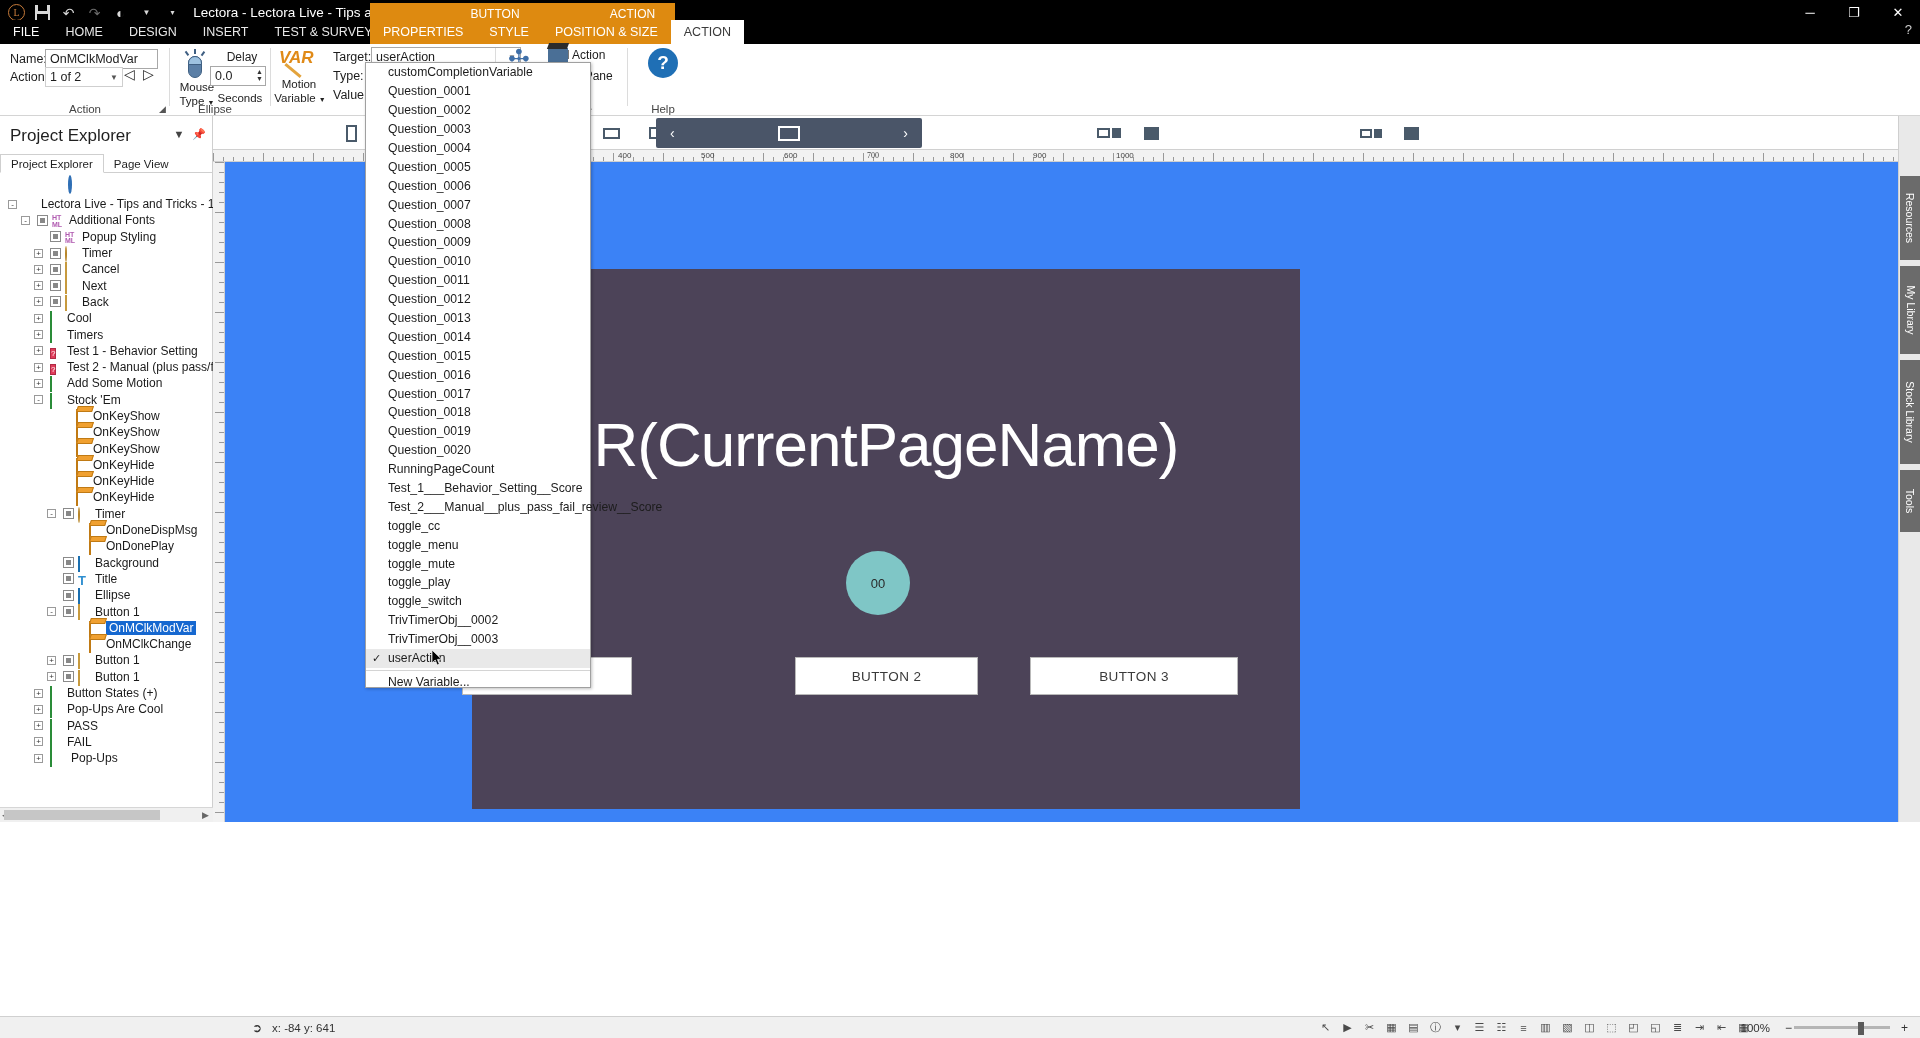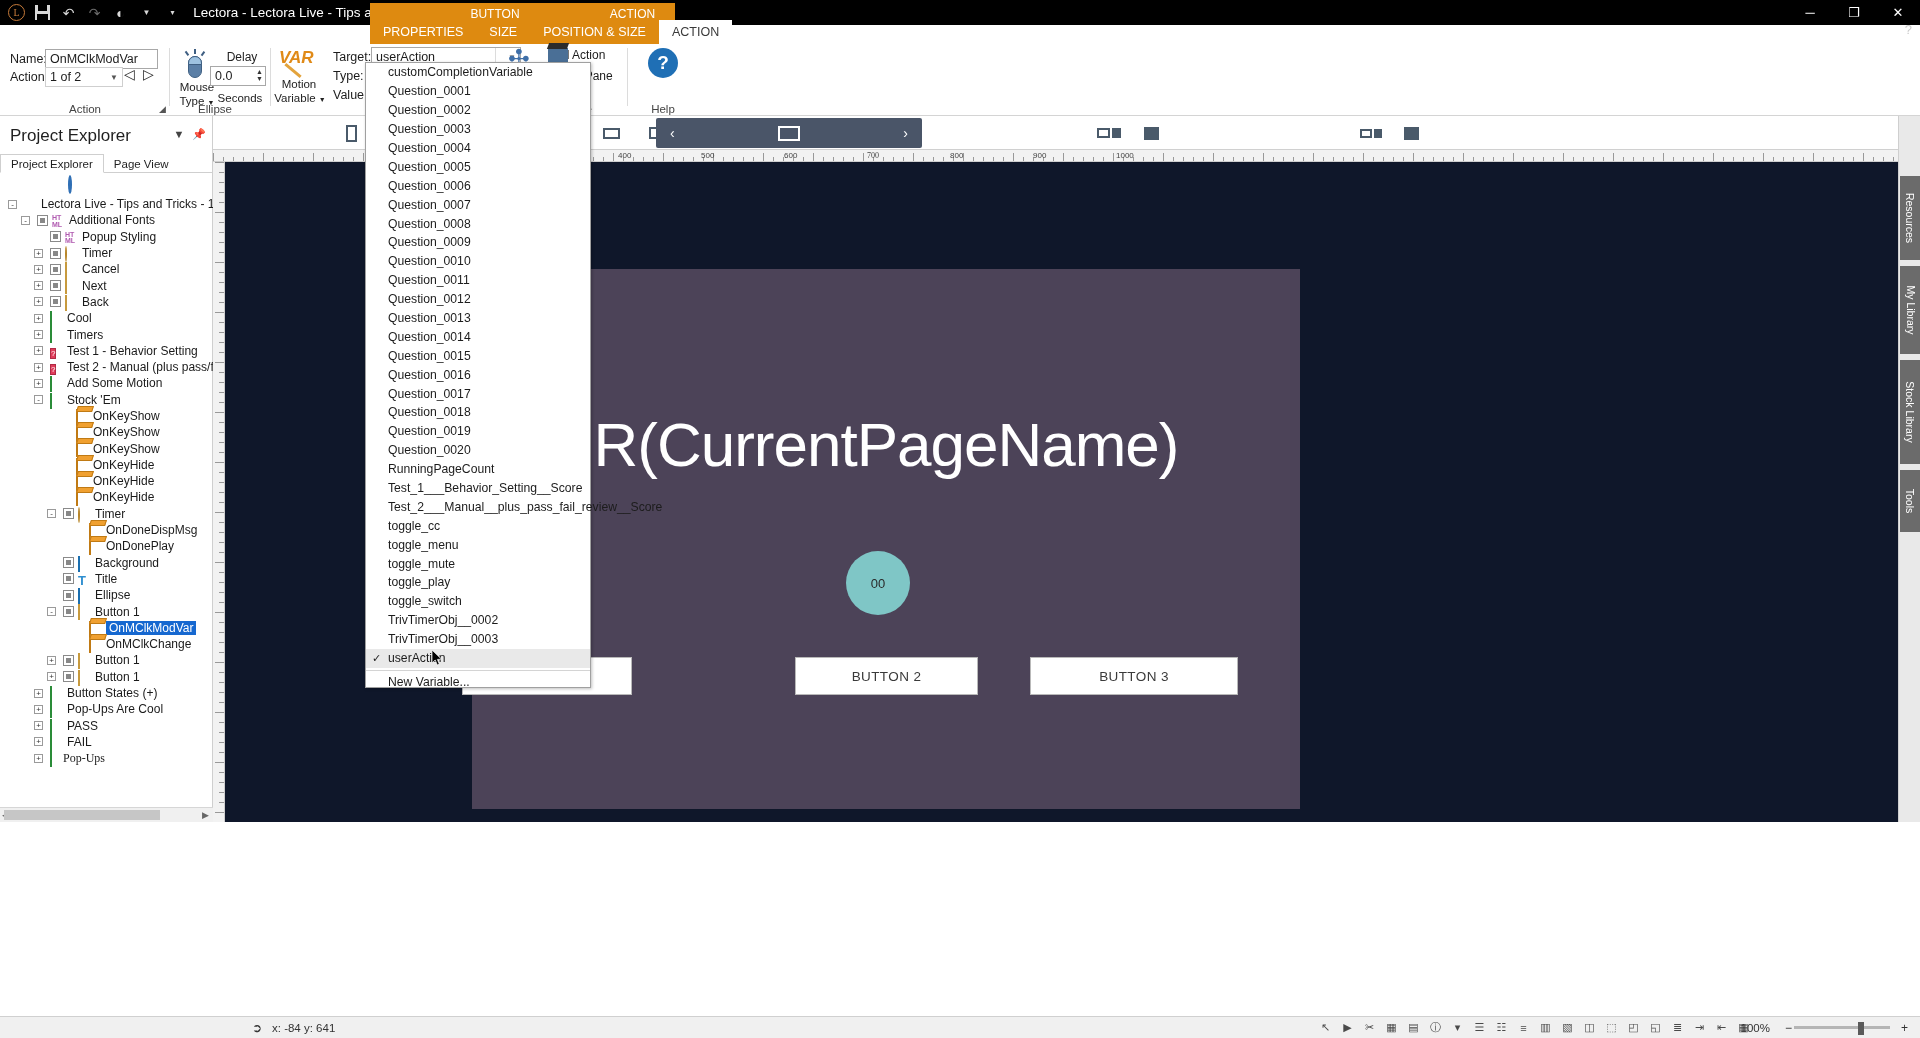--- a/index.html
+++ b/index.html
@@ -292,6 +292,15 @@
   <div class="ctx-banner">BUTTON</div>
   <div class="ctx-banner2">ACTION</div>
 
+  <div class="menubar">
+    <div class="mi filetab">FILE</div>
+    <div class="mi">HOME</div>
+    <div class="mi">DESIGN</div>
+    <div class="mi">INSERT</div>
+    <div class="mi">TEST &amp; SURVEY</div>
+    <div class="mi">TOOLS</div>
+    <div class="mi">VIEW</div>
+  </div>
   <div class="ctxtabs">
     <div class="mi">PROPERTIES</div>
     <div class="mi">SIZE</div>

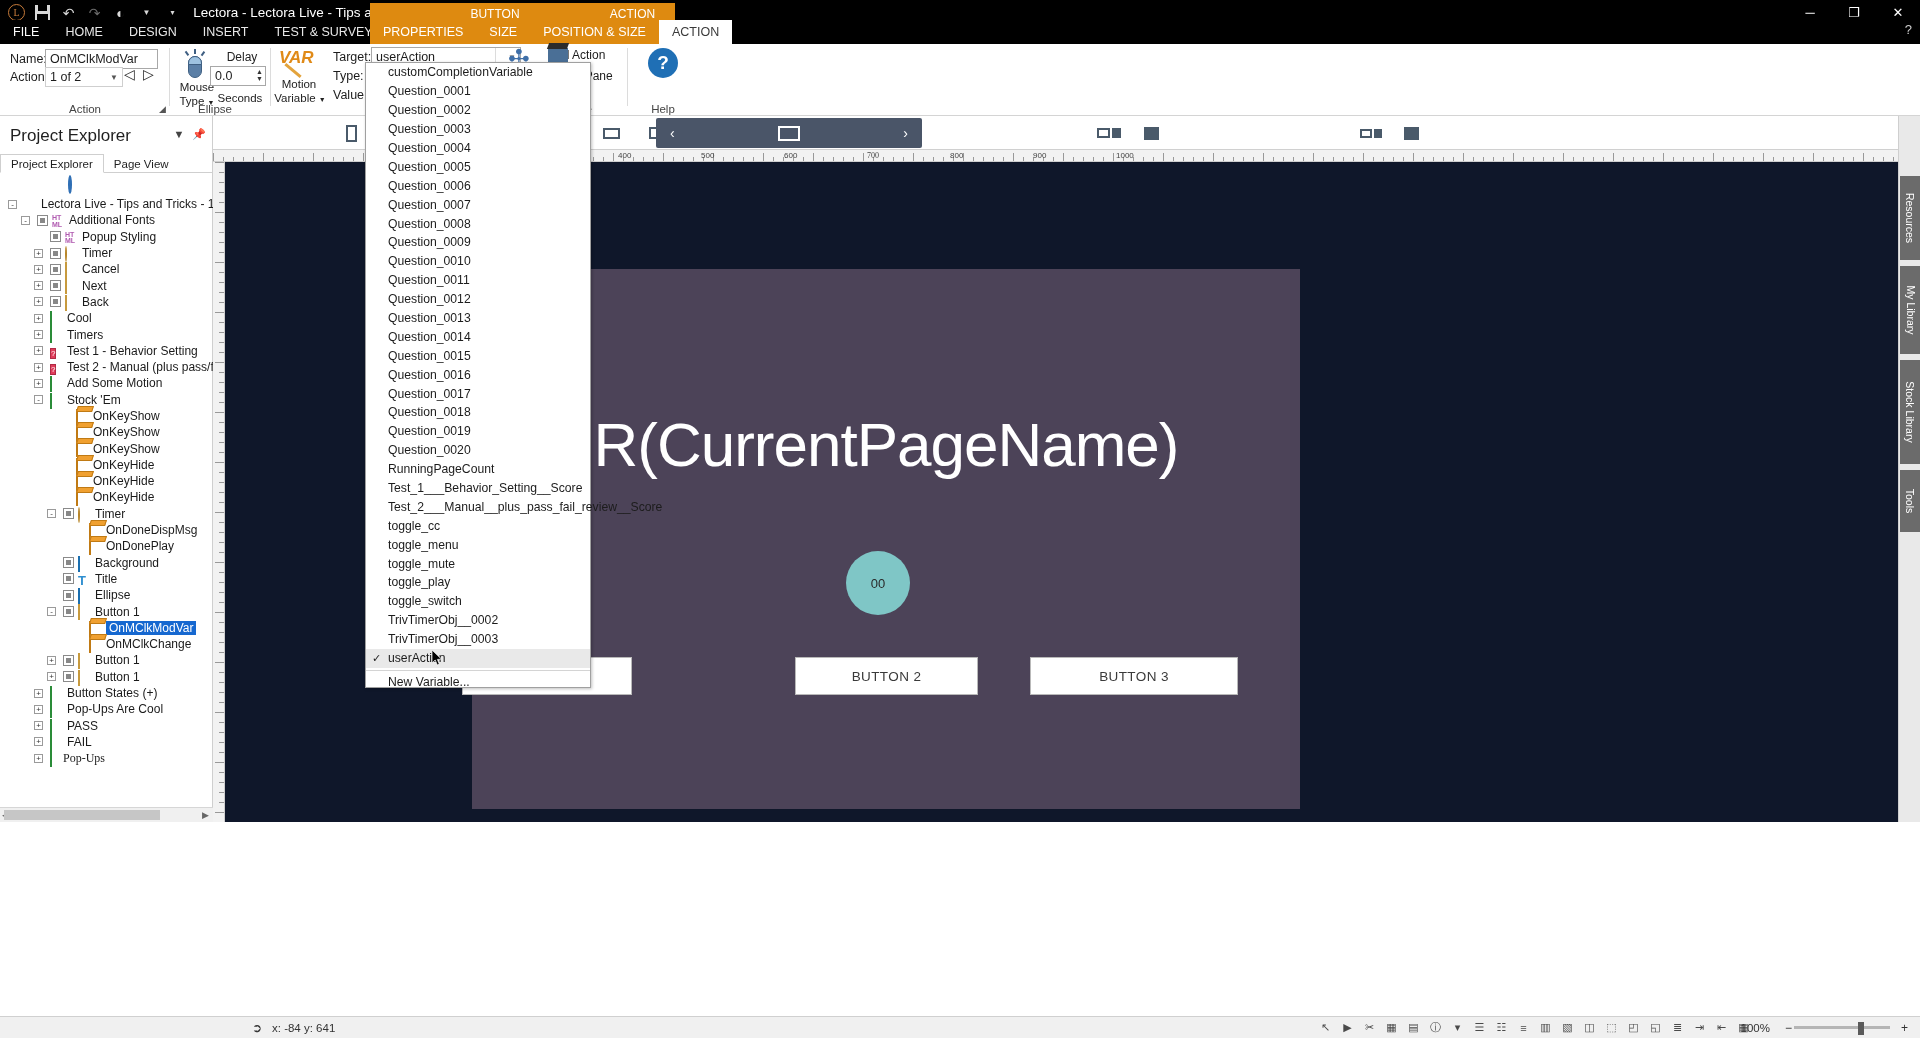--- a/index.html
+++ b/index.html
@@ -303,7 +303,7 @@
   </div>
   <div class="ctxtabs">
     <div class="mi">PROPERTIES</div>
-    <div class="mi">SIZE</div>
+    <div class="mi">STYLE</div>
     <div class="mi">POSITION &amp; SIZE</div>
     <div class="mi active">ACTION</div>
   </div>

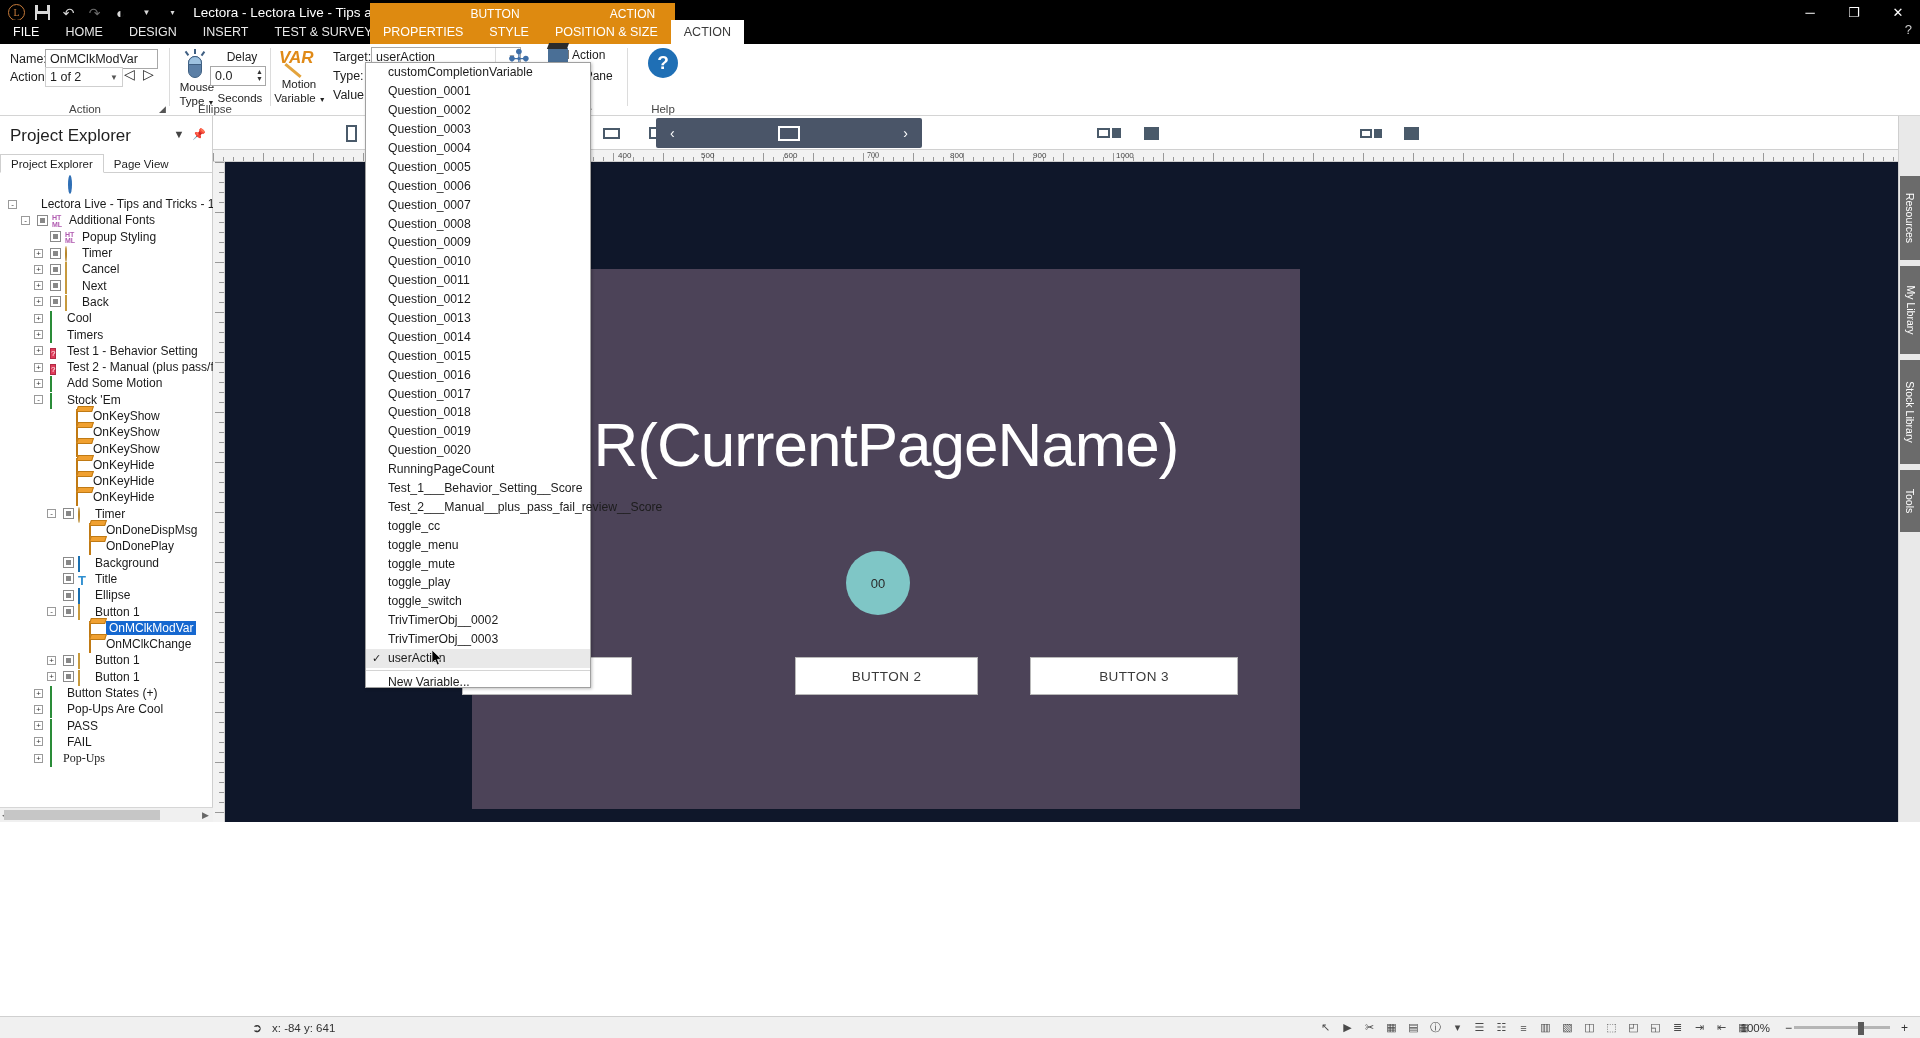--- a/index.html
+++ b/index.html
@@ -203,7 +203,7 @@
   .rnumv { position:absolute; font-size:8px; color:#444;
            transform:rotate(-90deg); transform-origin:left top; }
 
-  .canvas-bg { position:absolute; left:12px; top:46px; width:1695px; height:660px; background:#0f172a;}
+  .canvas-bg { position:absolute; left:12px; top:46px; width:1695px; height:660px; background:#3b82f6;}
   .stage {
     position:absolute; left:247px; top:107px; width:828px; height:540px;
     background:#4c4358;

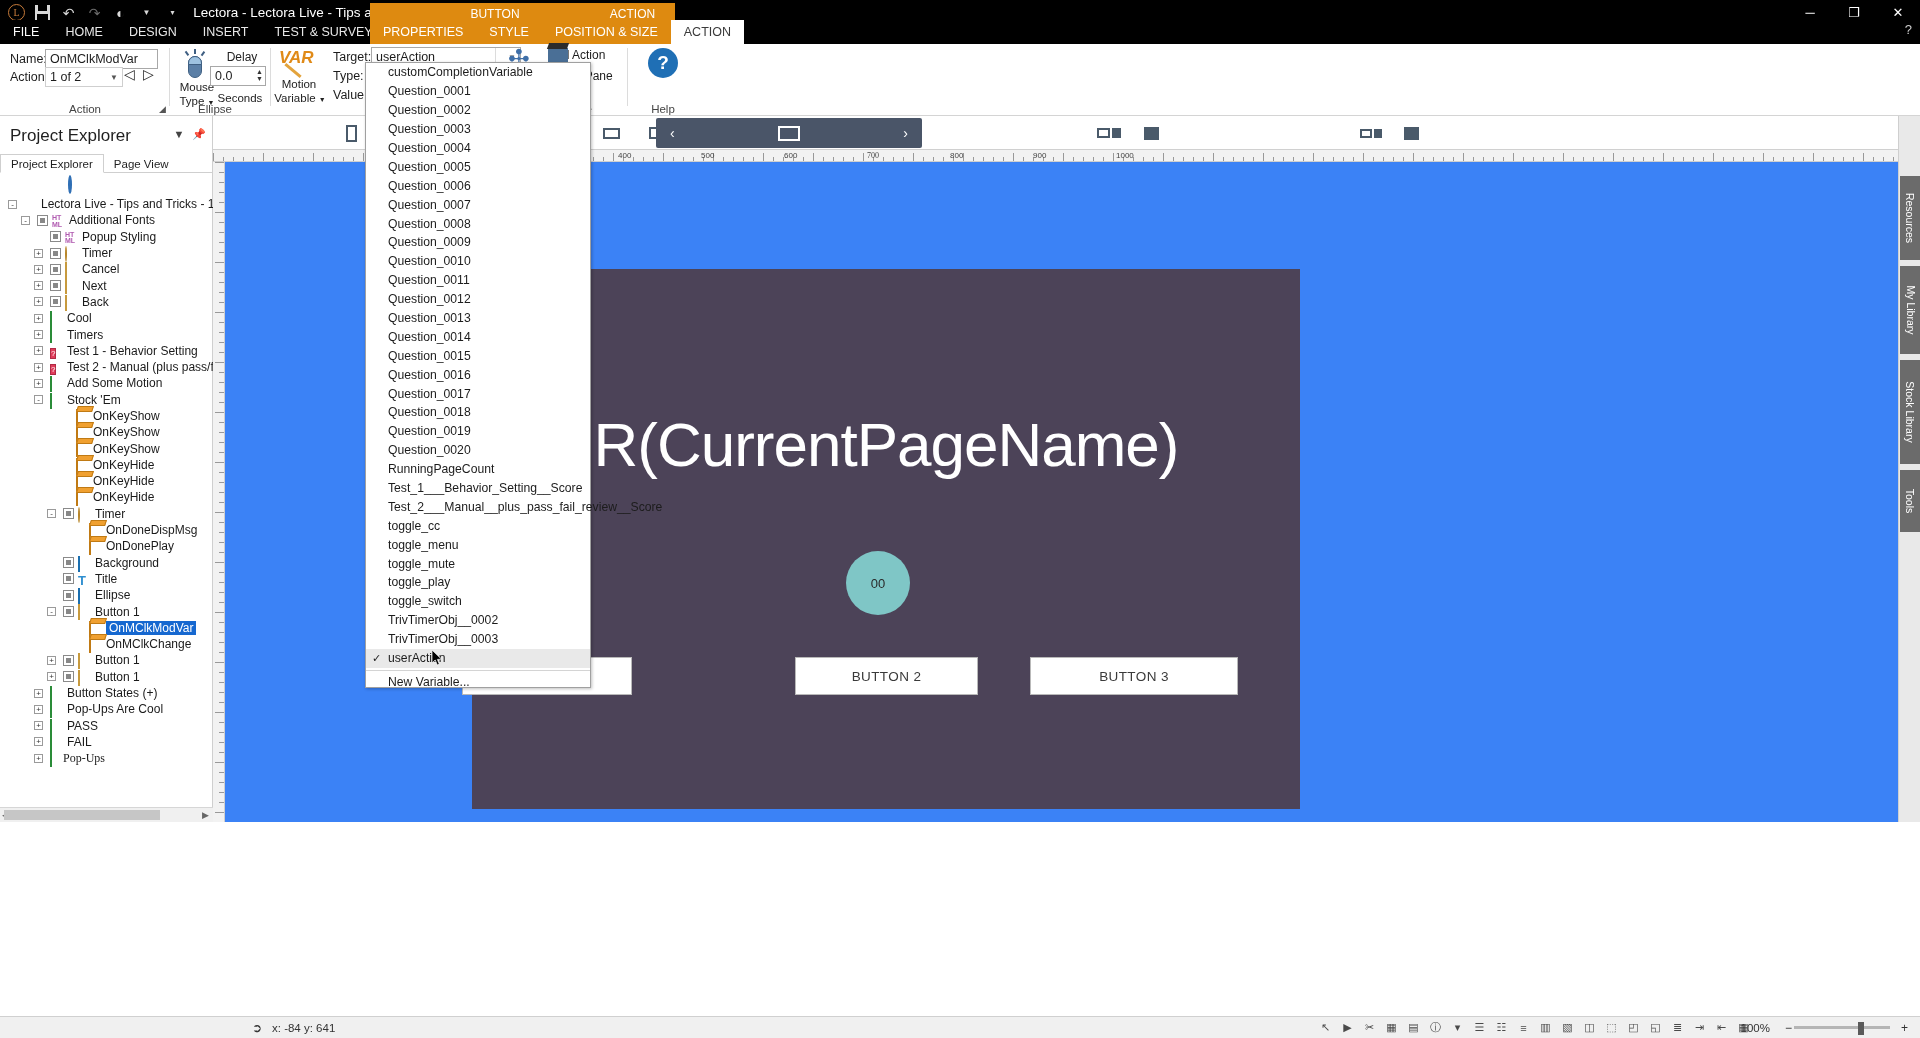--- a/index.html
+++ b/index.html
@@ -583,7 +583,7 @@
         <div class="trow">
           <span class="tog" style="left:34px;">+</span>
           <span class="ti" style="left:50px;top:2px;"><span class="ti-page"></span></span>
-          <span class="tlabel" style="left:63px;font-family:Liberation Serif, serif;">Pop-Ups</span>
+          <span class="tlabel" style="left:71px;">Pop-Ups</span>
         </div>
       </div>
 

